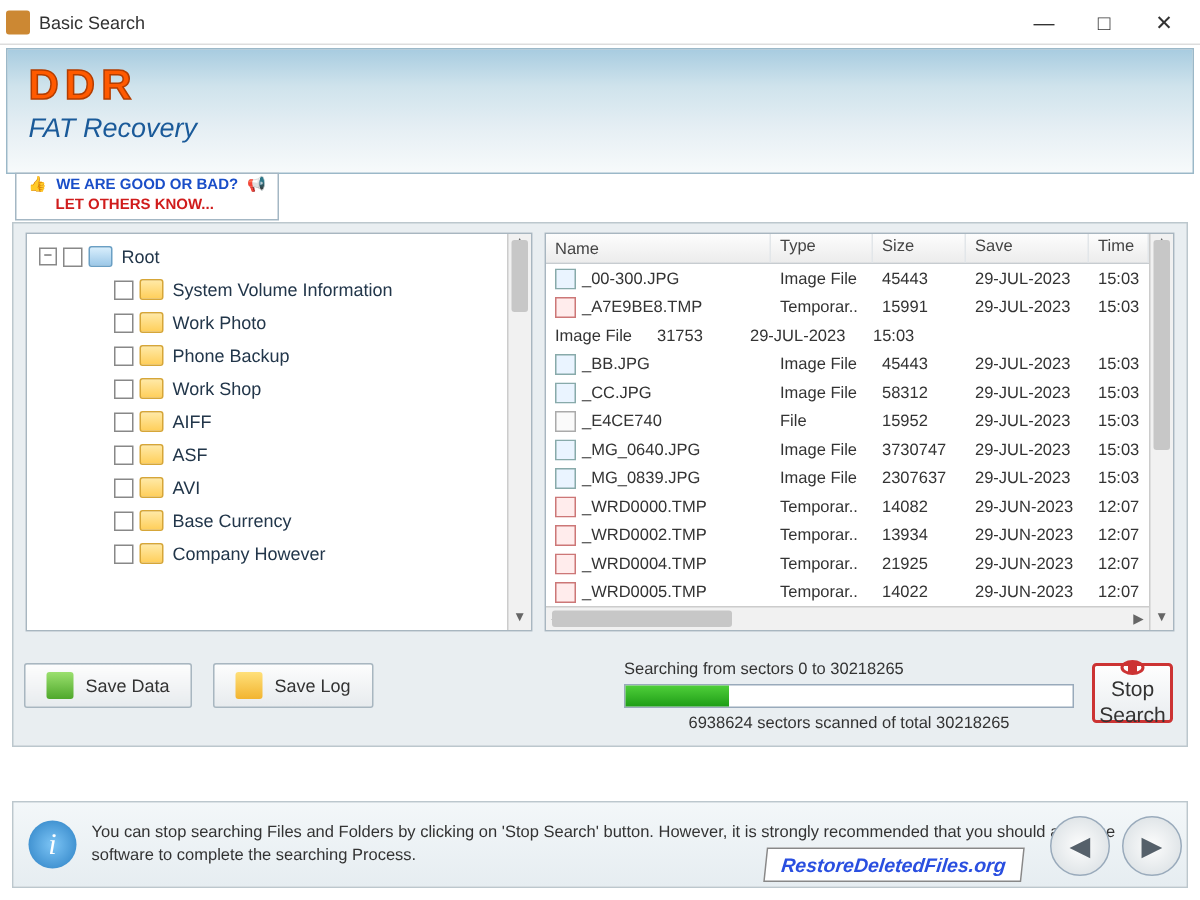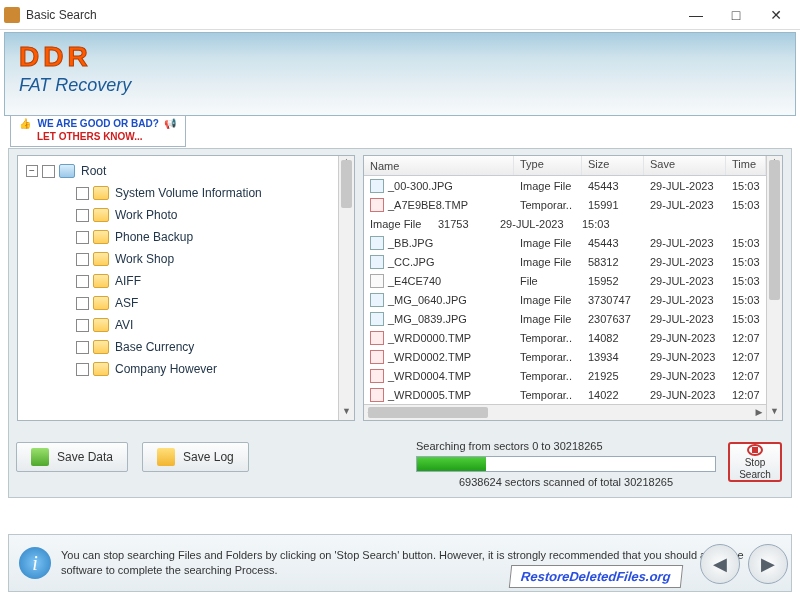--- a/index.html
+++ b/index.html
@@ -69,7 +69,7 @@
 .progress-fill { height: 100%; background: linear-gradient(#4fcf3a,#1f9e17); width: 70px; }
 .progress-sub { margin-top: 4px; text-align: center; }
 
-.stop-btn { position: absolute; right: 18px; top: 442px; width: 54px; height: 40px; border: 2px solid #c33; background: linear-gradient(#fefefe,#e9edf0); border-radius: 3px; display: flex; flex-direction: column; align-items: center; justify-content: center; font-size: 10px; color: #333; cursor: pointer; gap: 1px; }
+.stop-btn { position: absolute; right: 18px; top: 442px; width: 54px; height: 40px; border: 2px solid #c33; background: linear-gradient(#fefefe,#e9edf0); border-radius: 3px; display: flex; flex-direction: column; align-items: center; justify-content: center; font-size: 14px; color: #333; cursor: pointer; gap: 1px; }
 .stop-btn .circ { width: 16px; height: 16px; border-radius: 50%; border: 2px solid #c33; display: flex; align-items: center; justify-content: center; }
 .stop-btn .sq { width: 6px; height: 6px; background: #c33; }
 

